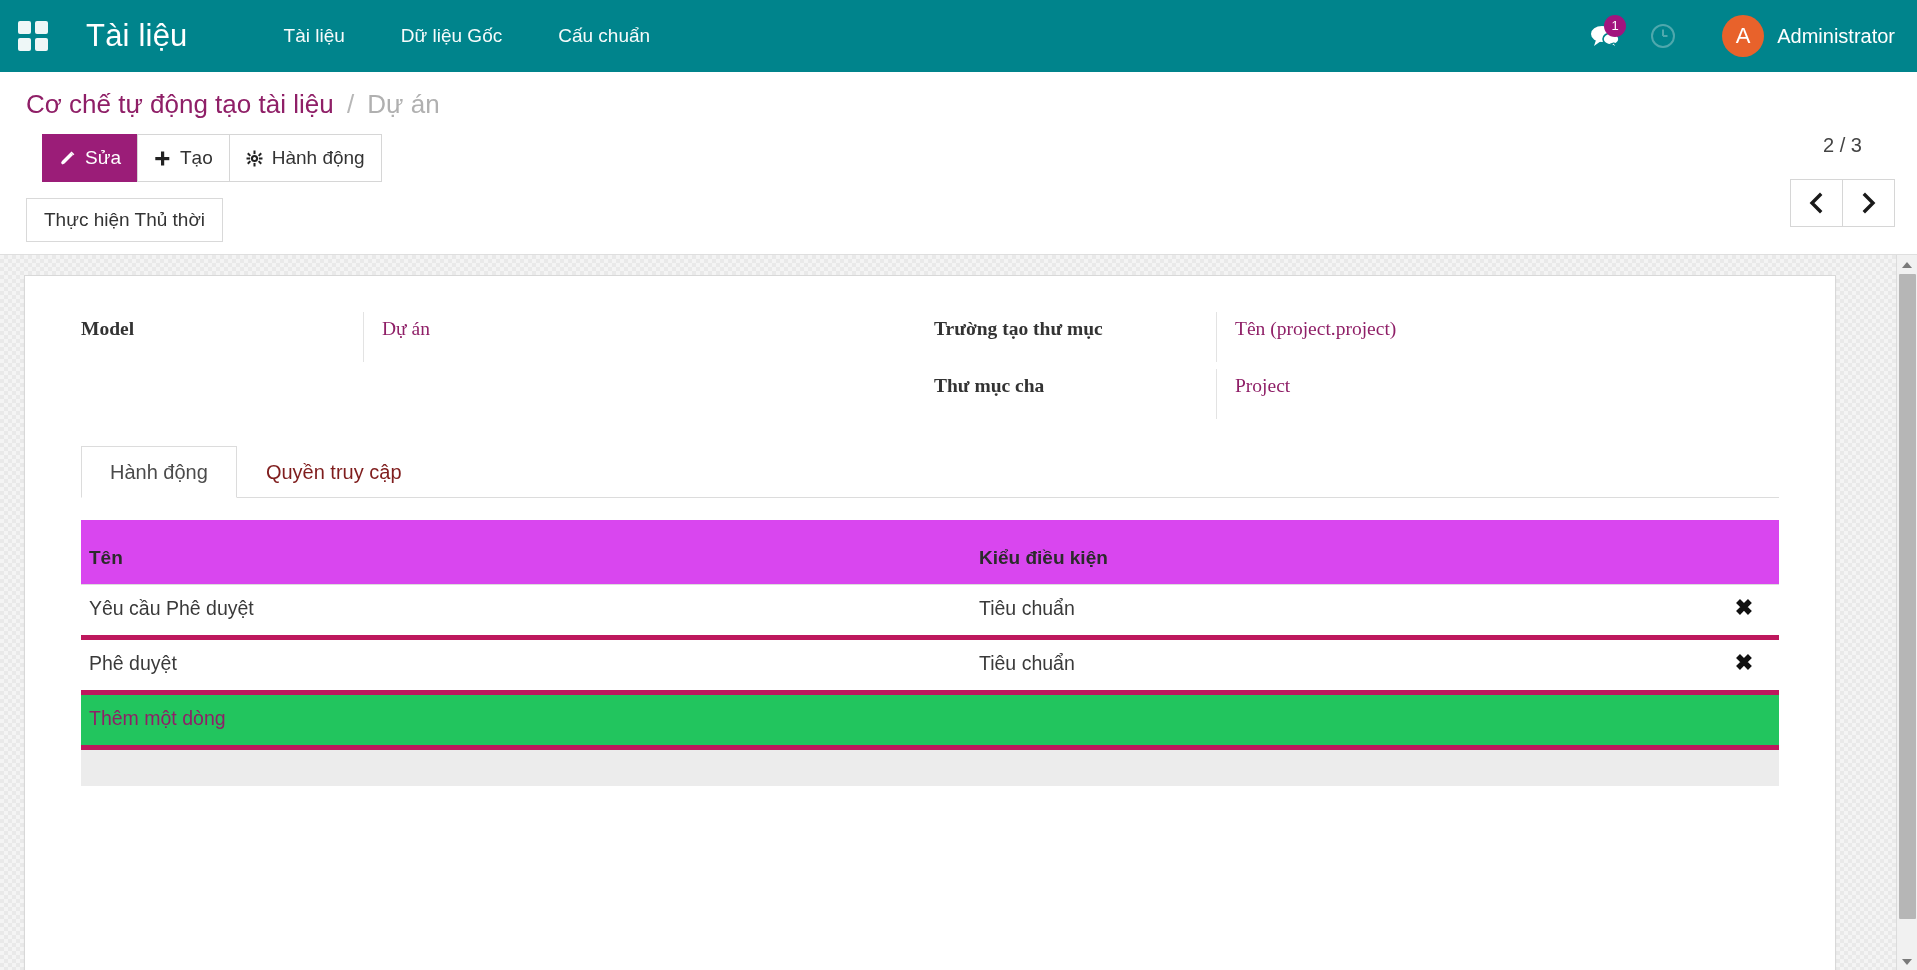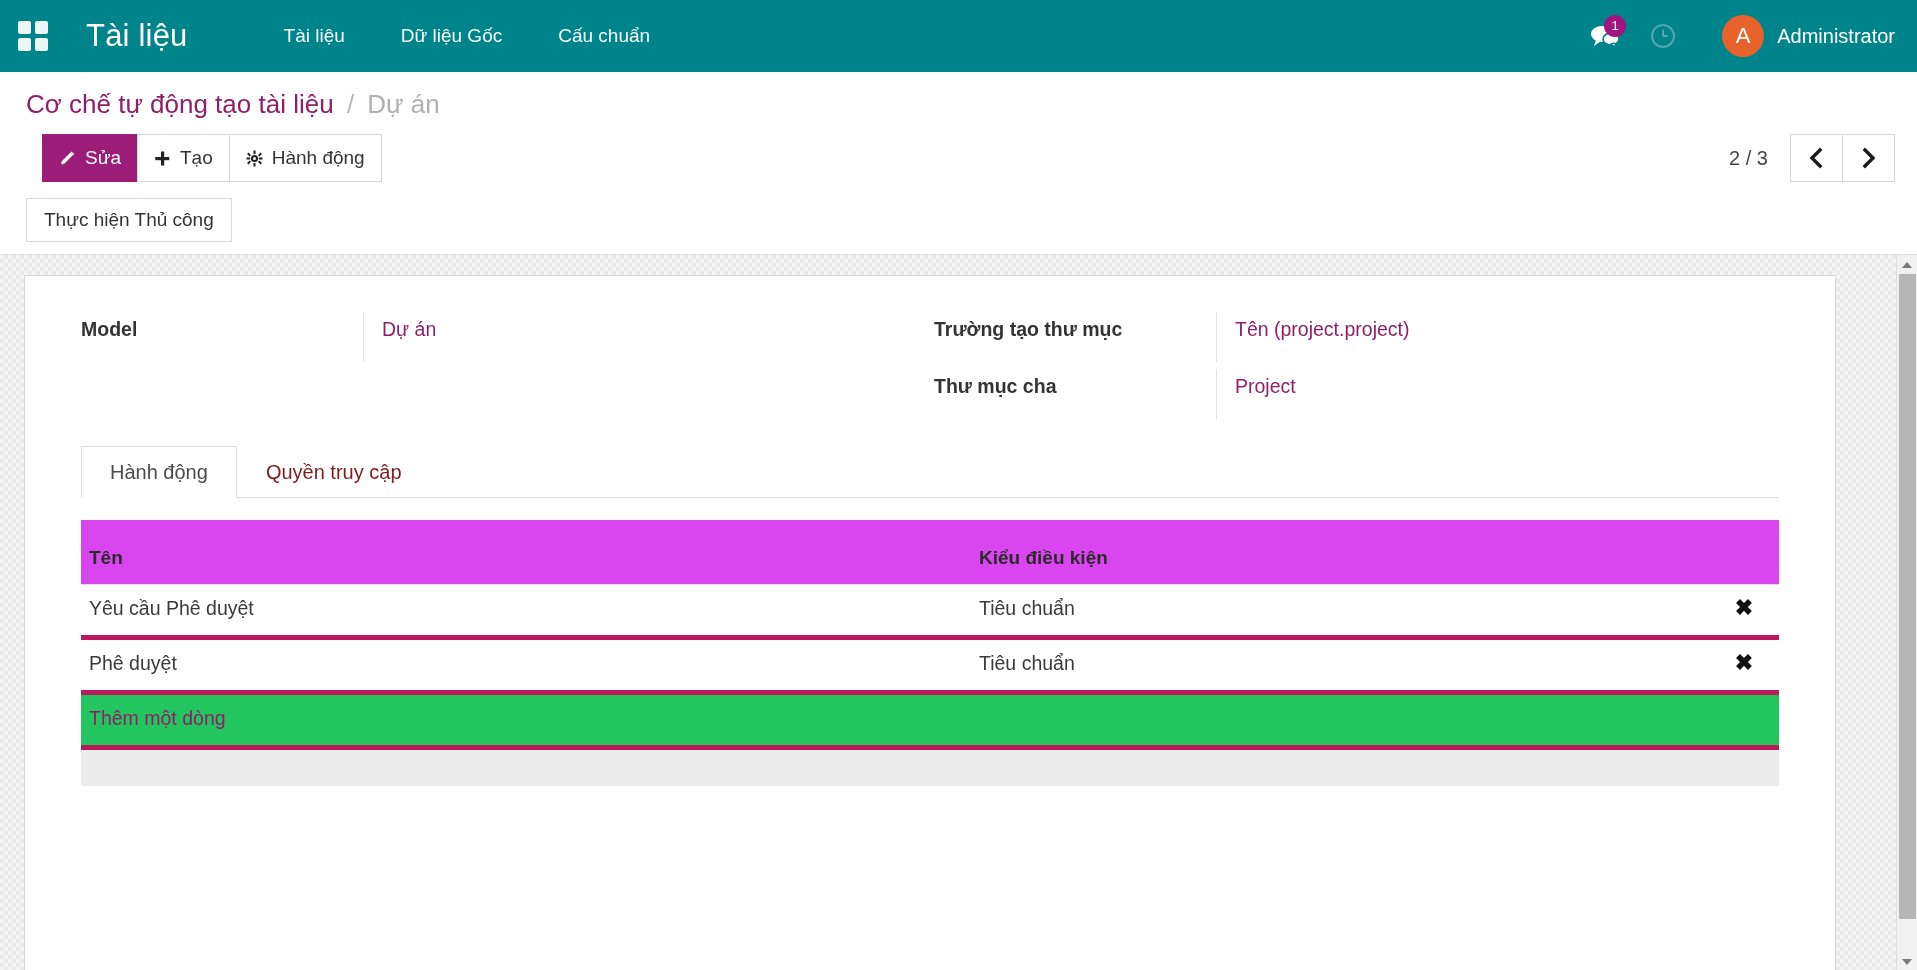--- a/index.html
+++ b/index.html
@@ -151,6 +151,7 @@
     display: flex;
     align-items: center;
     gap: 22px;
+    flex-direction: column;
   }
   .pager-count { font-size: 20px; color: #444; white-space: nowrap; }
   .pager-btns { display: flex; }

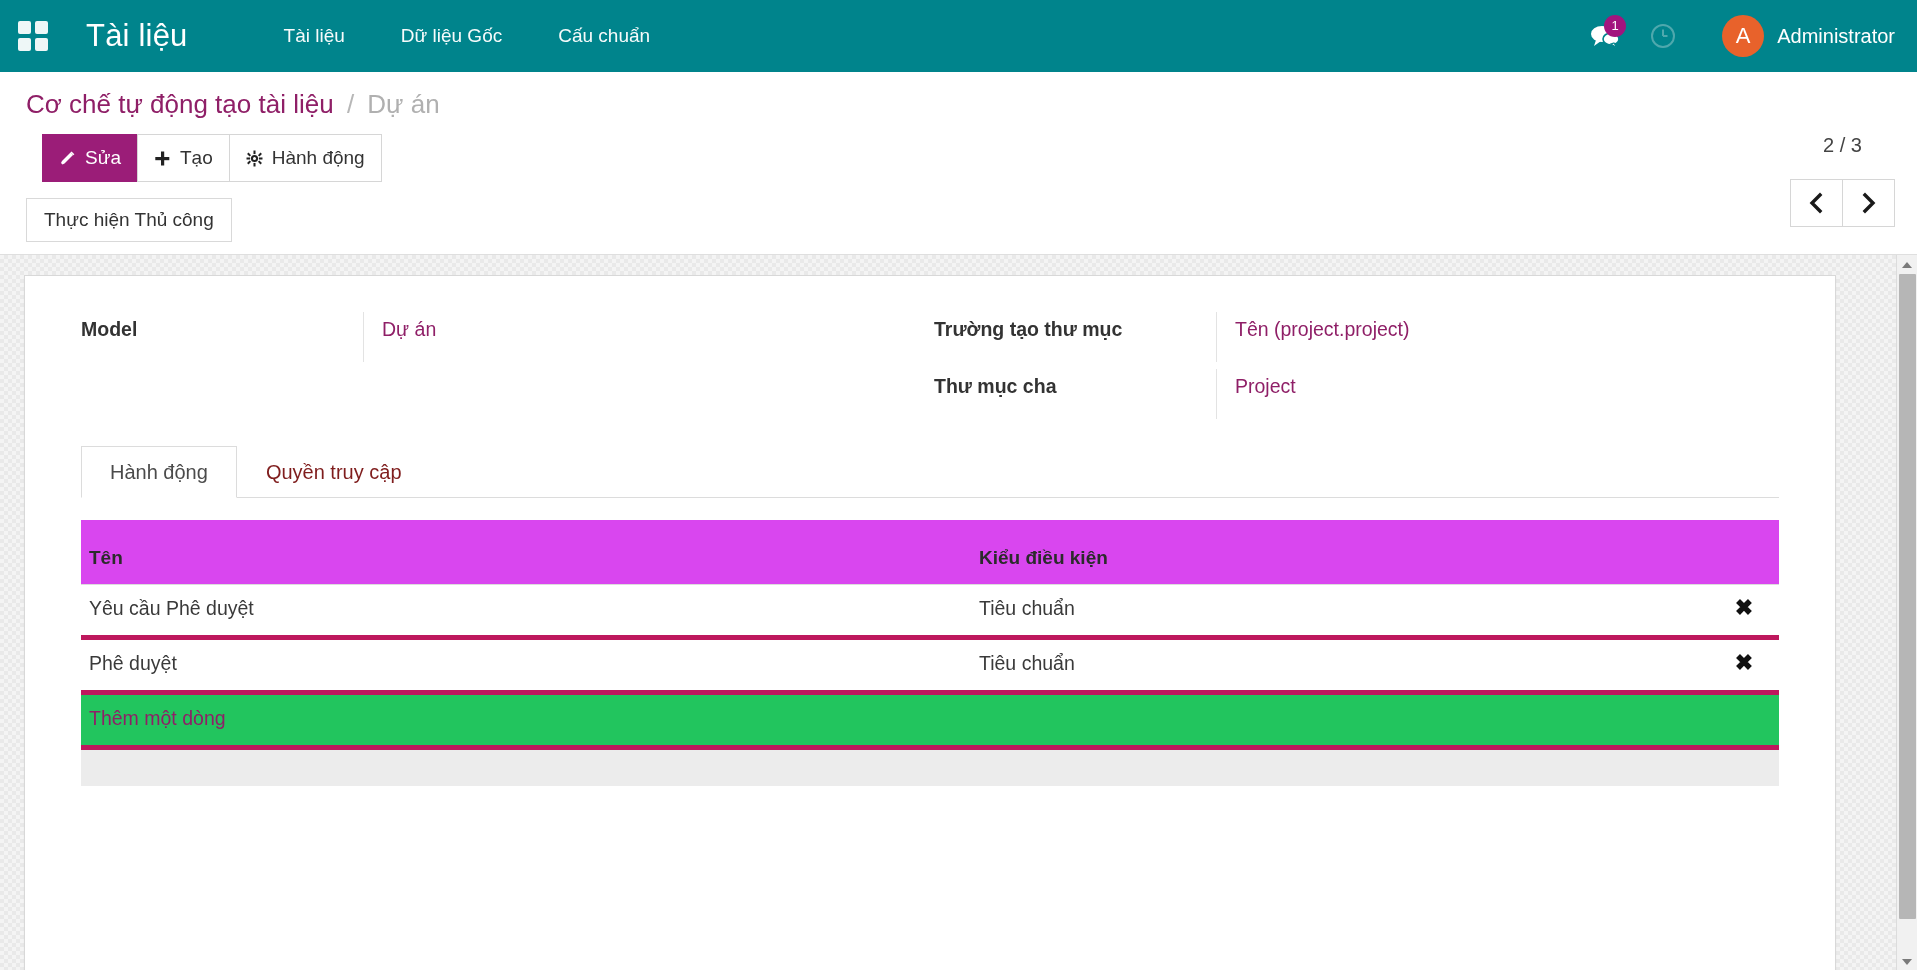--- a/index.html
+++ b/index.html
@@ -442,7 +442,7 @@
   </div>
 
   <div class="statusbar-row">
-    <button class="stat-btn">Thực hiện Thủ công</button>
+    <button class="stat-btn">Thực hiện Thủ thời</button>
   </div>
 </div>
 

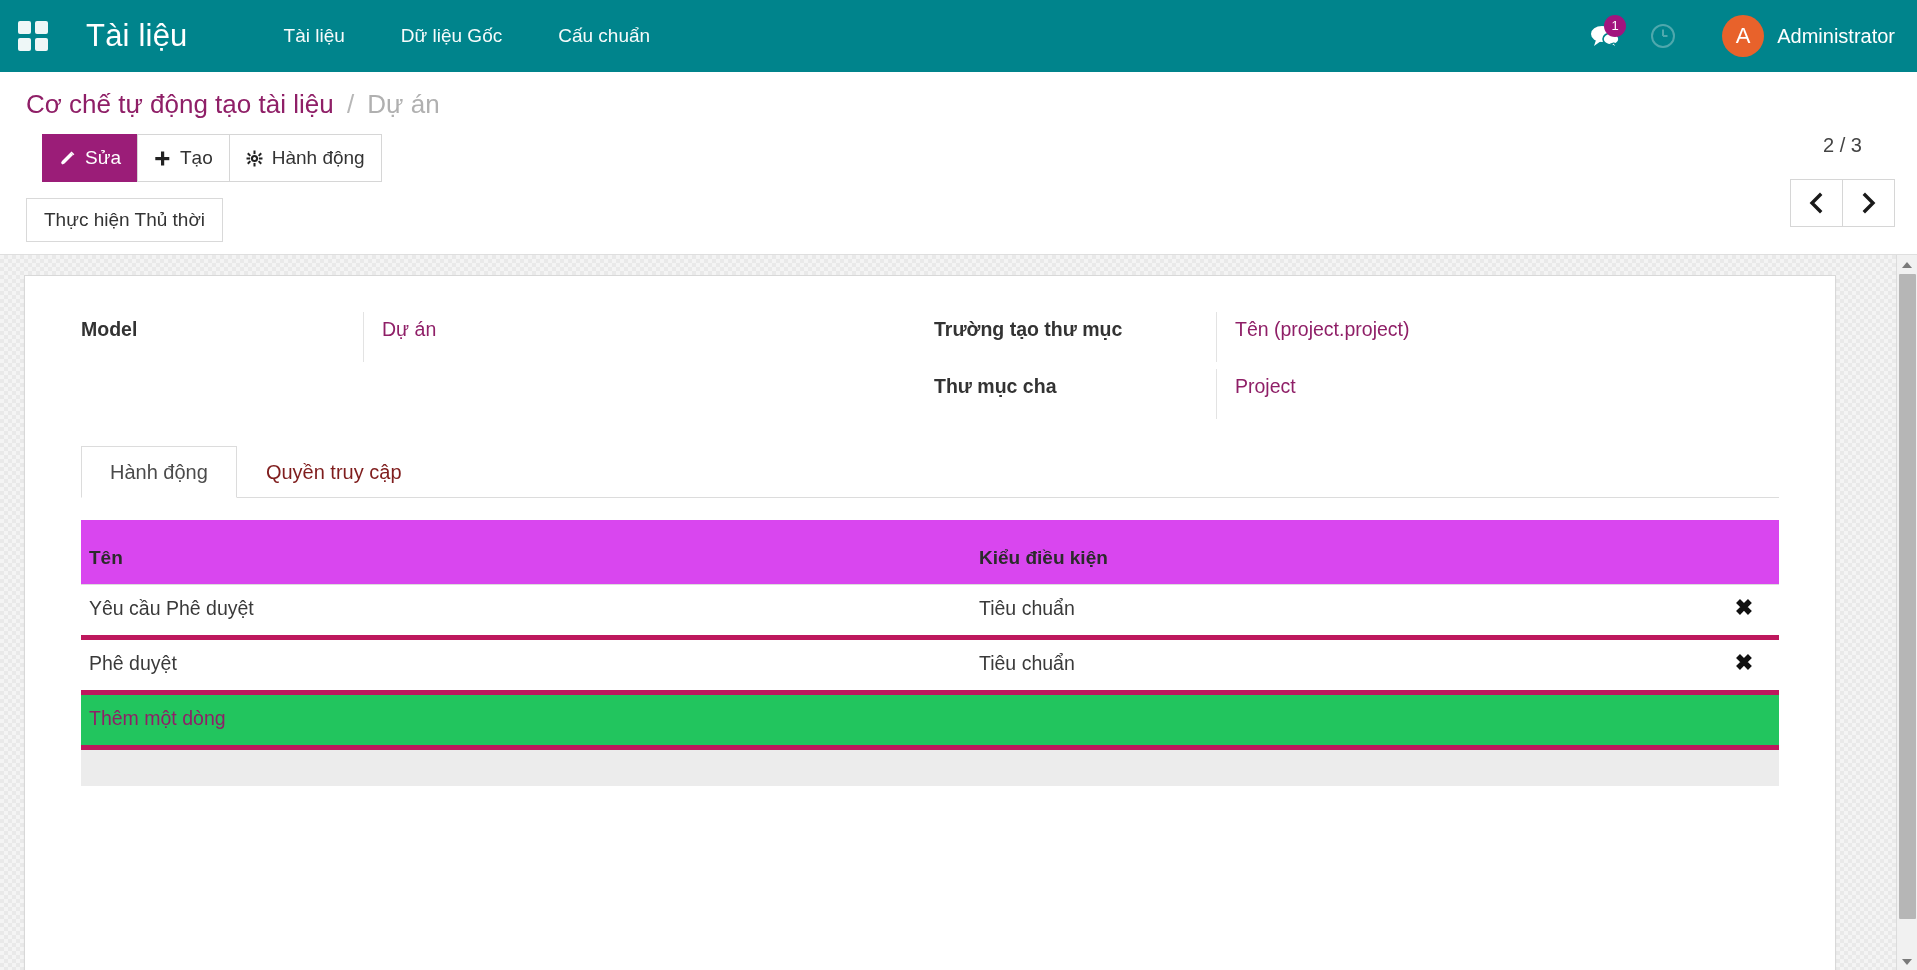--- a/index.html
+++ b/index.html
@@ -203,6 +203,7 @@
     display: flex;
     gap: 8px;
     margin-bottom: 18px;
+    font-family: Liberation Serif, serif;
   }
   .fgroup { width: 50%; display: flex; flex-direction: column; }
   .frow {

